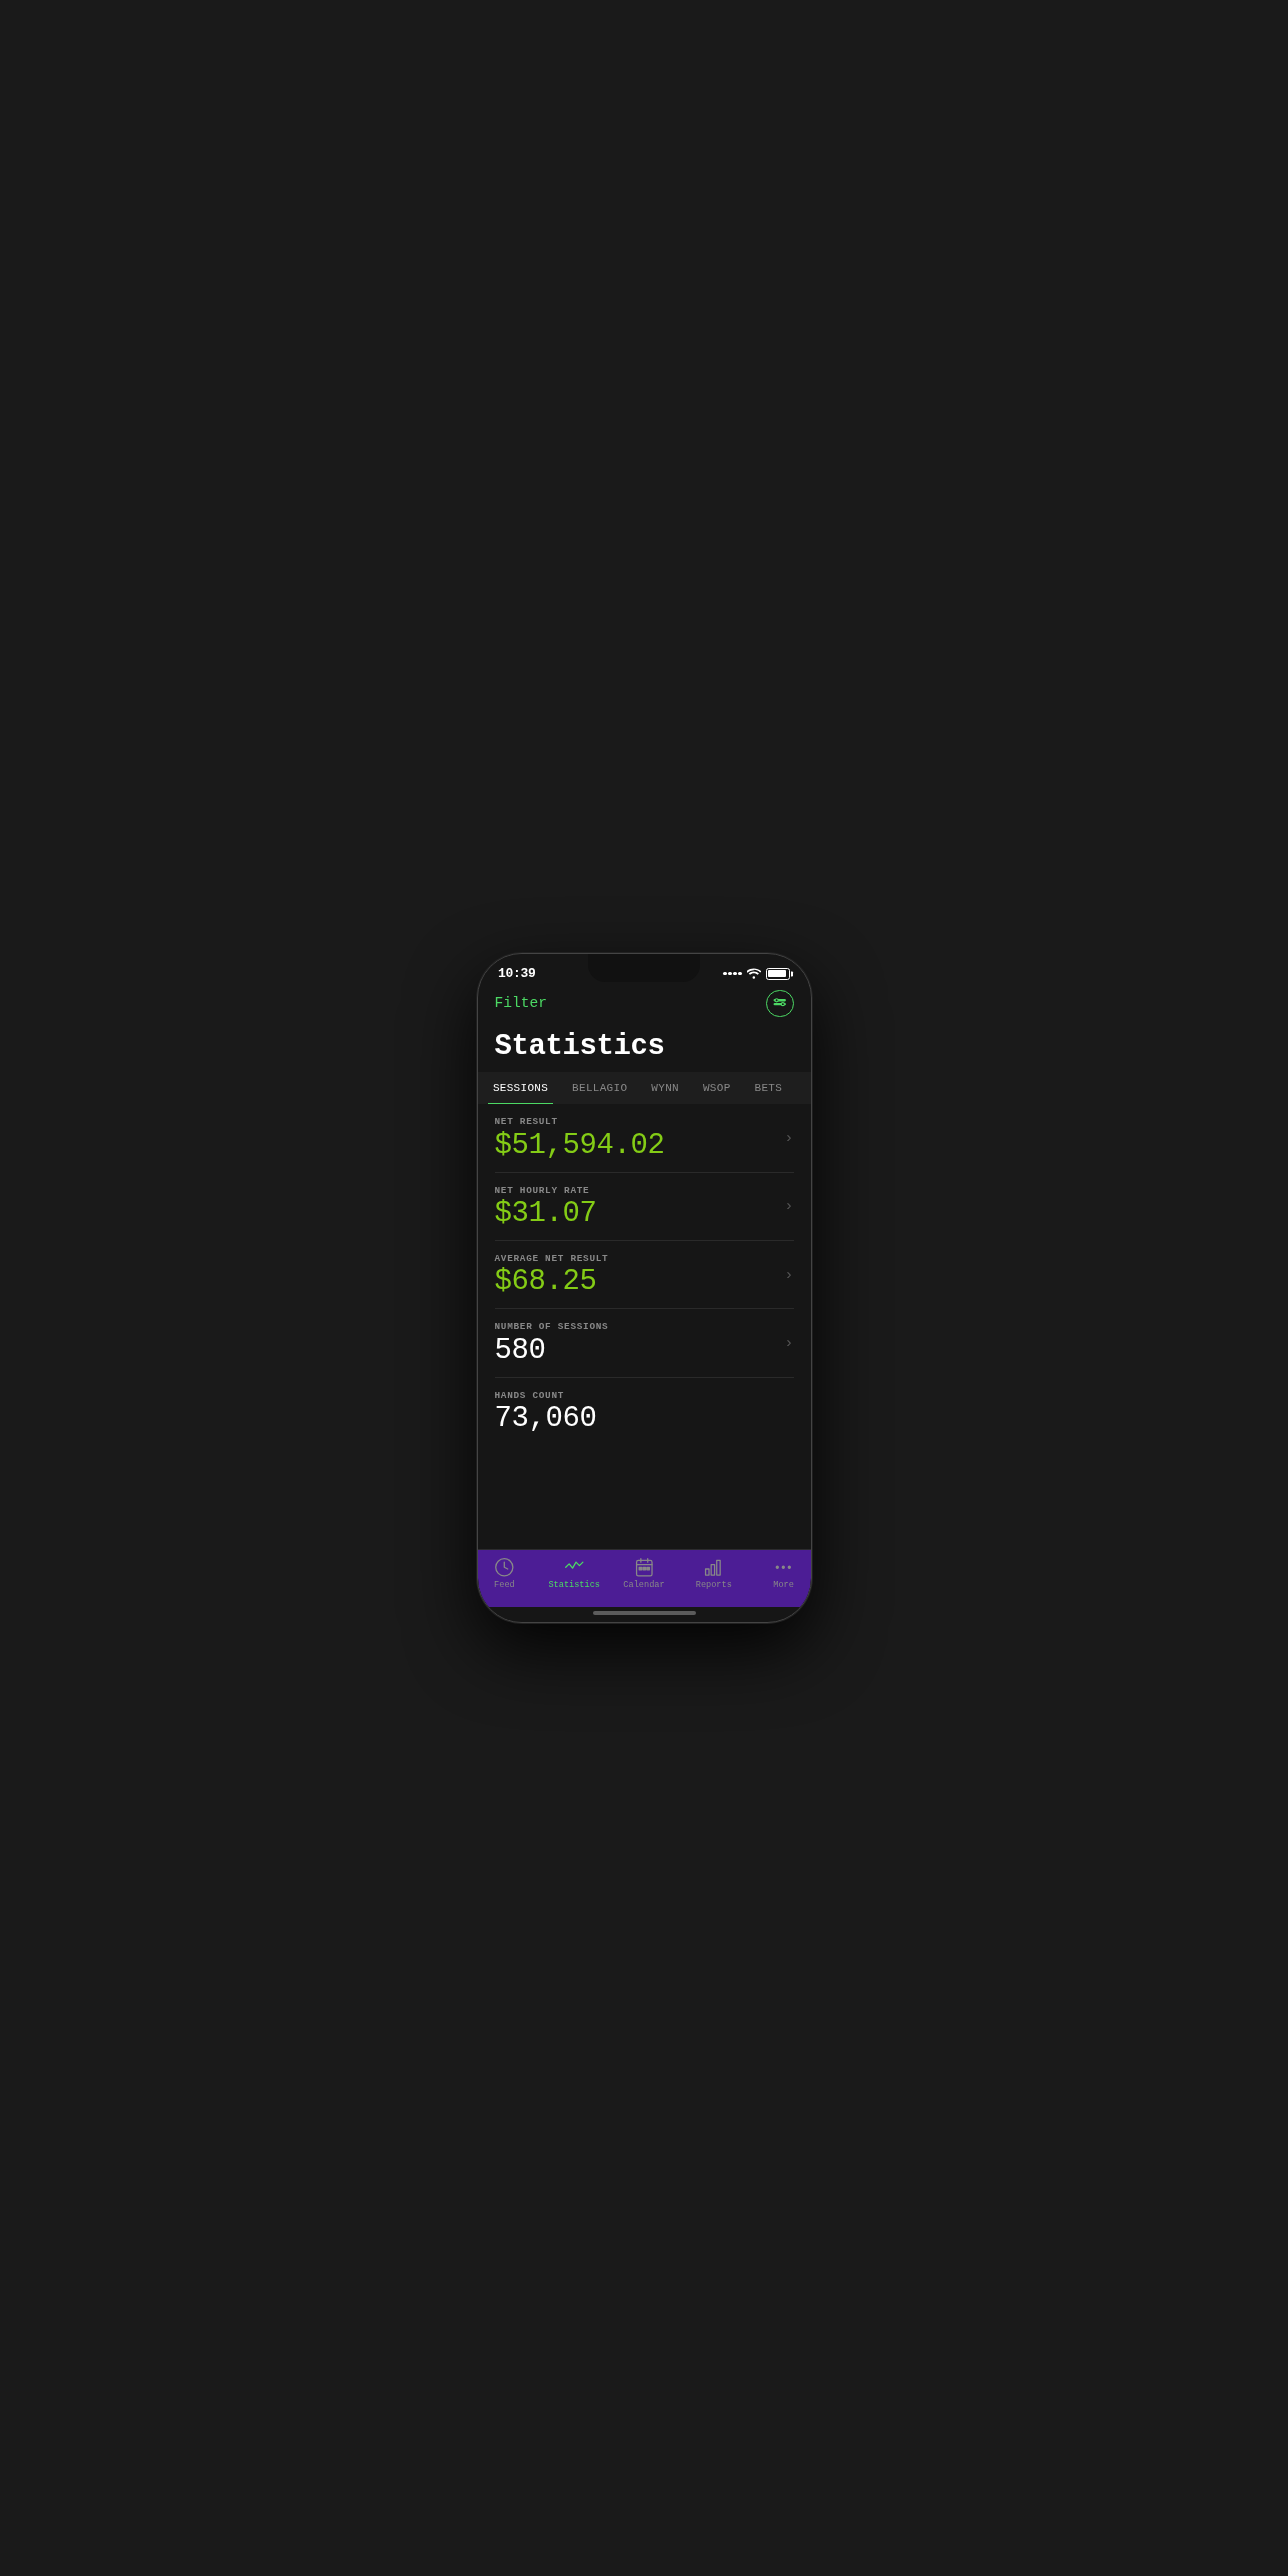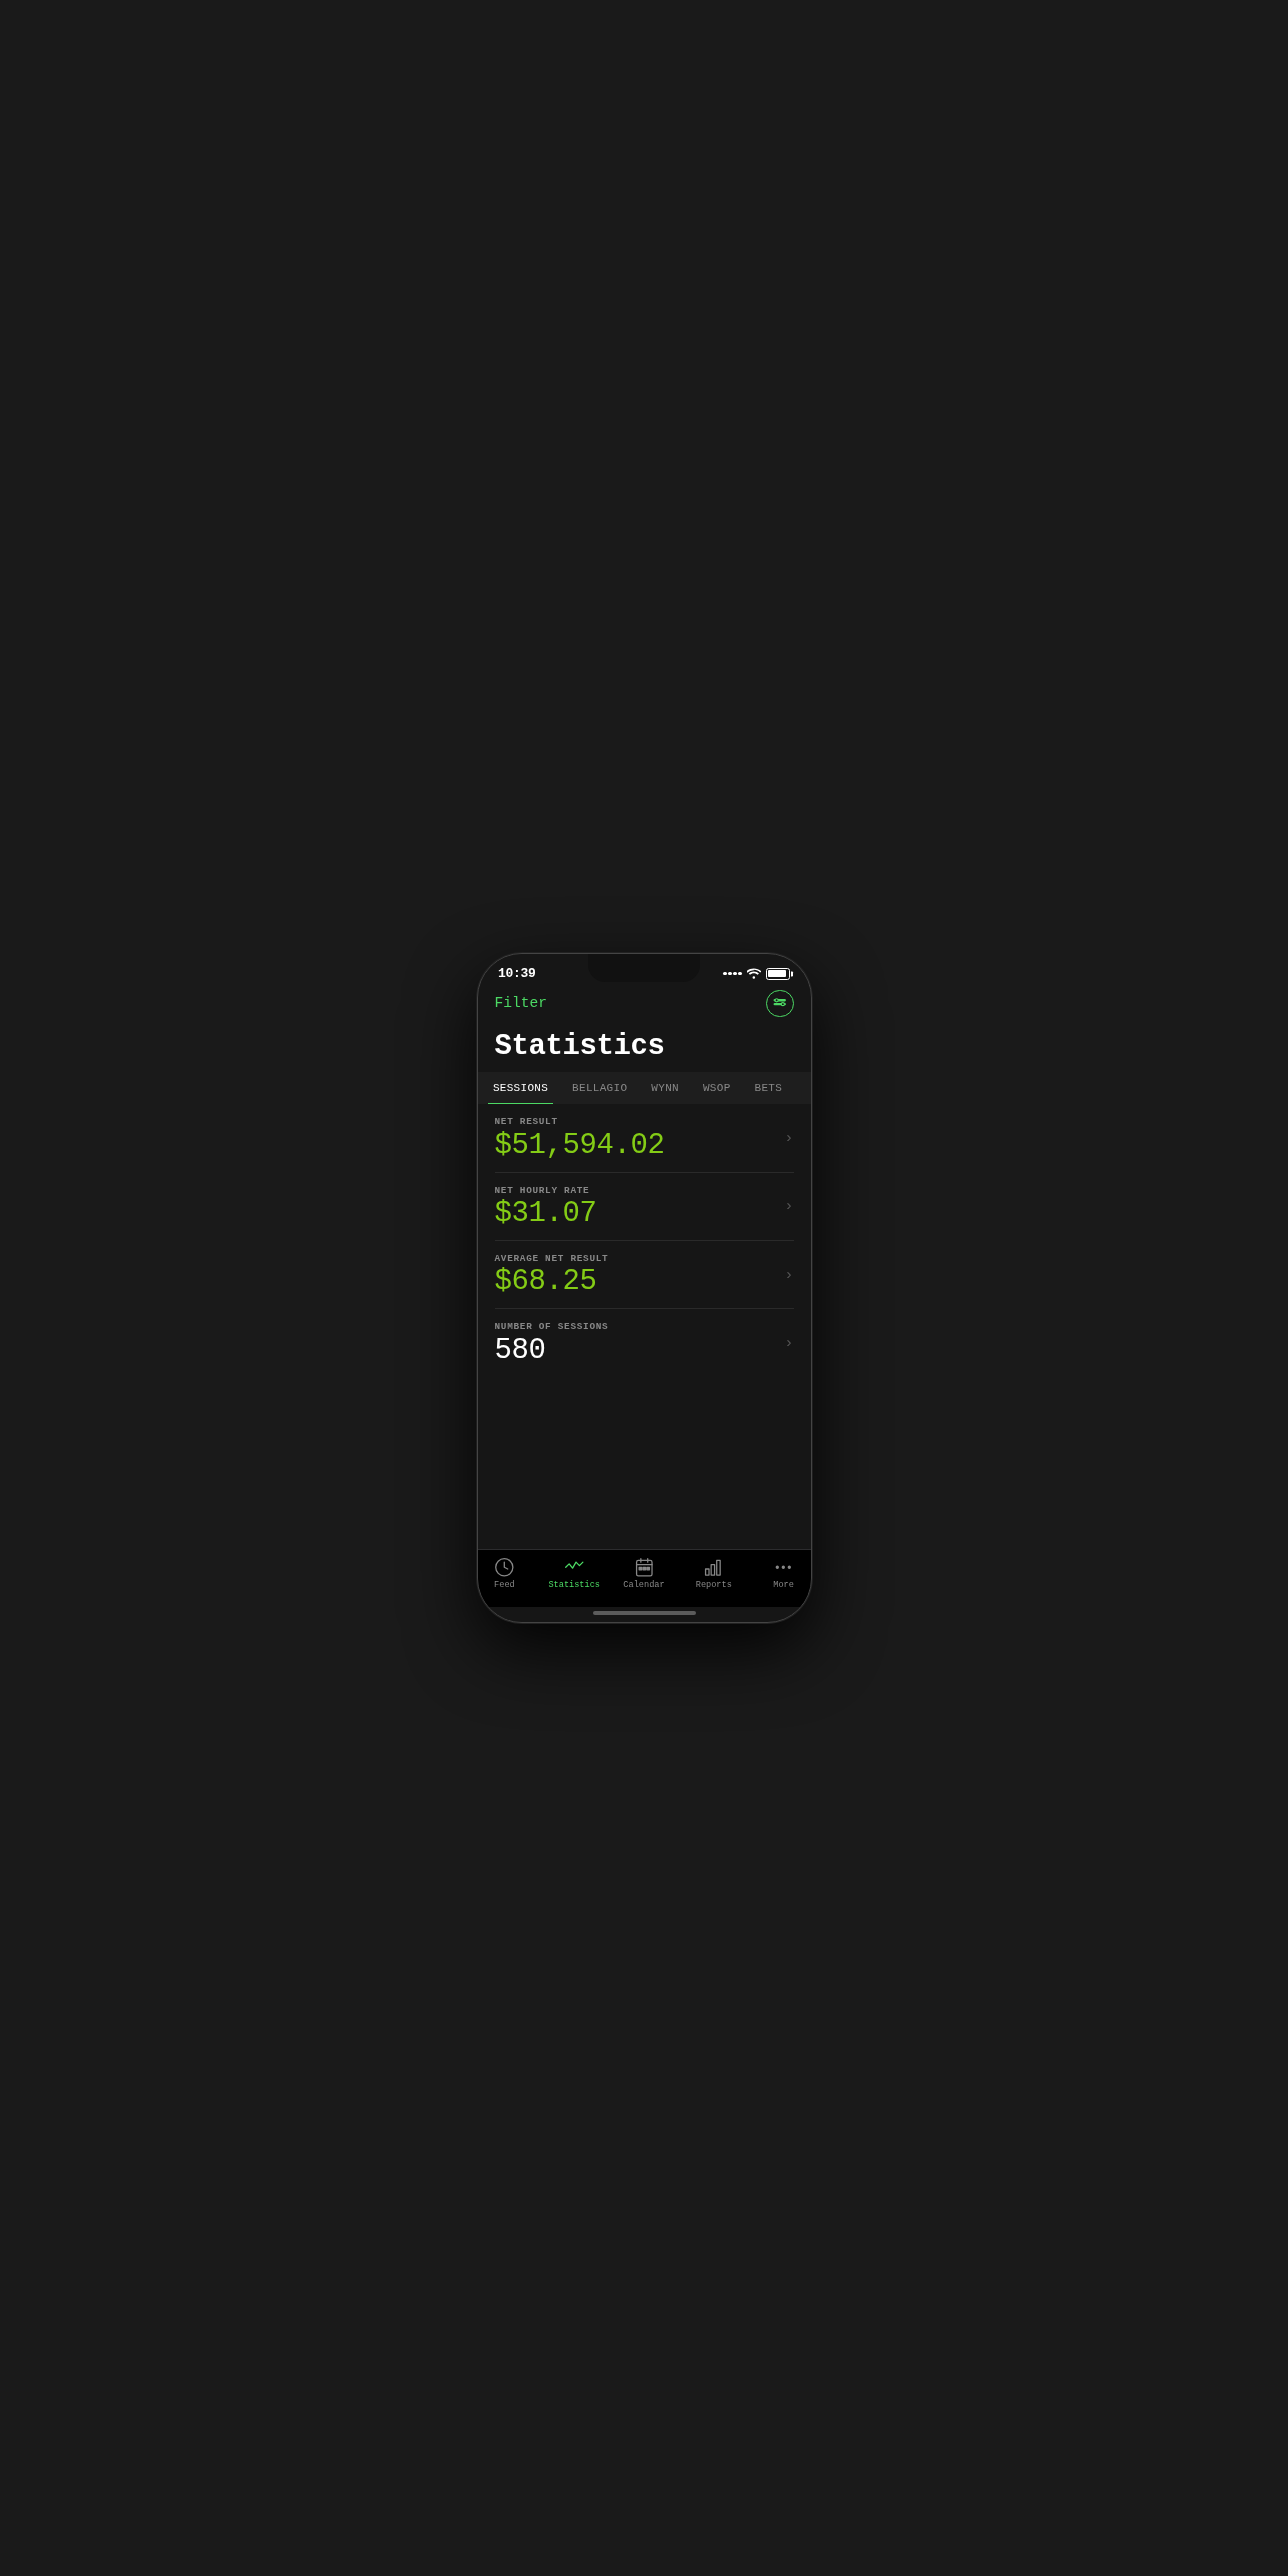--- a/index.html
+++ b/index.html
@@ -421,6 +421,12 @@
 
 
 
+        <div class="stat-item">
+          <div>
+            <div class="stat-label">HANDS COUNT</div>
+            <div class="stat-value">73,060</div>
+          </div>
+        </div>
 
       </div>
 

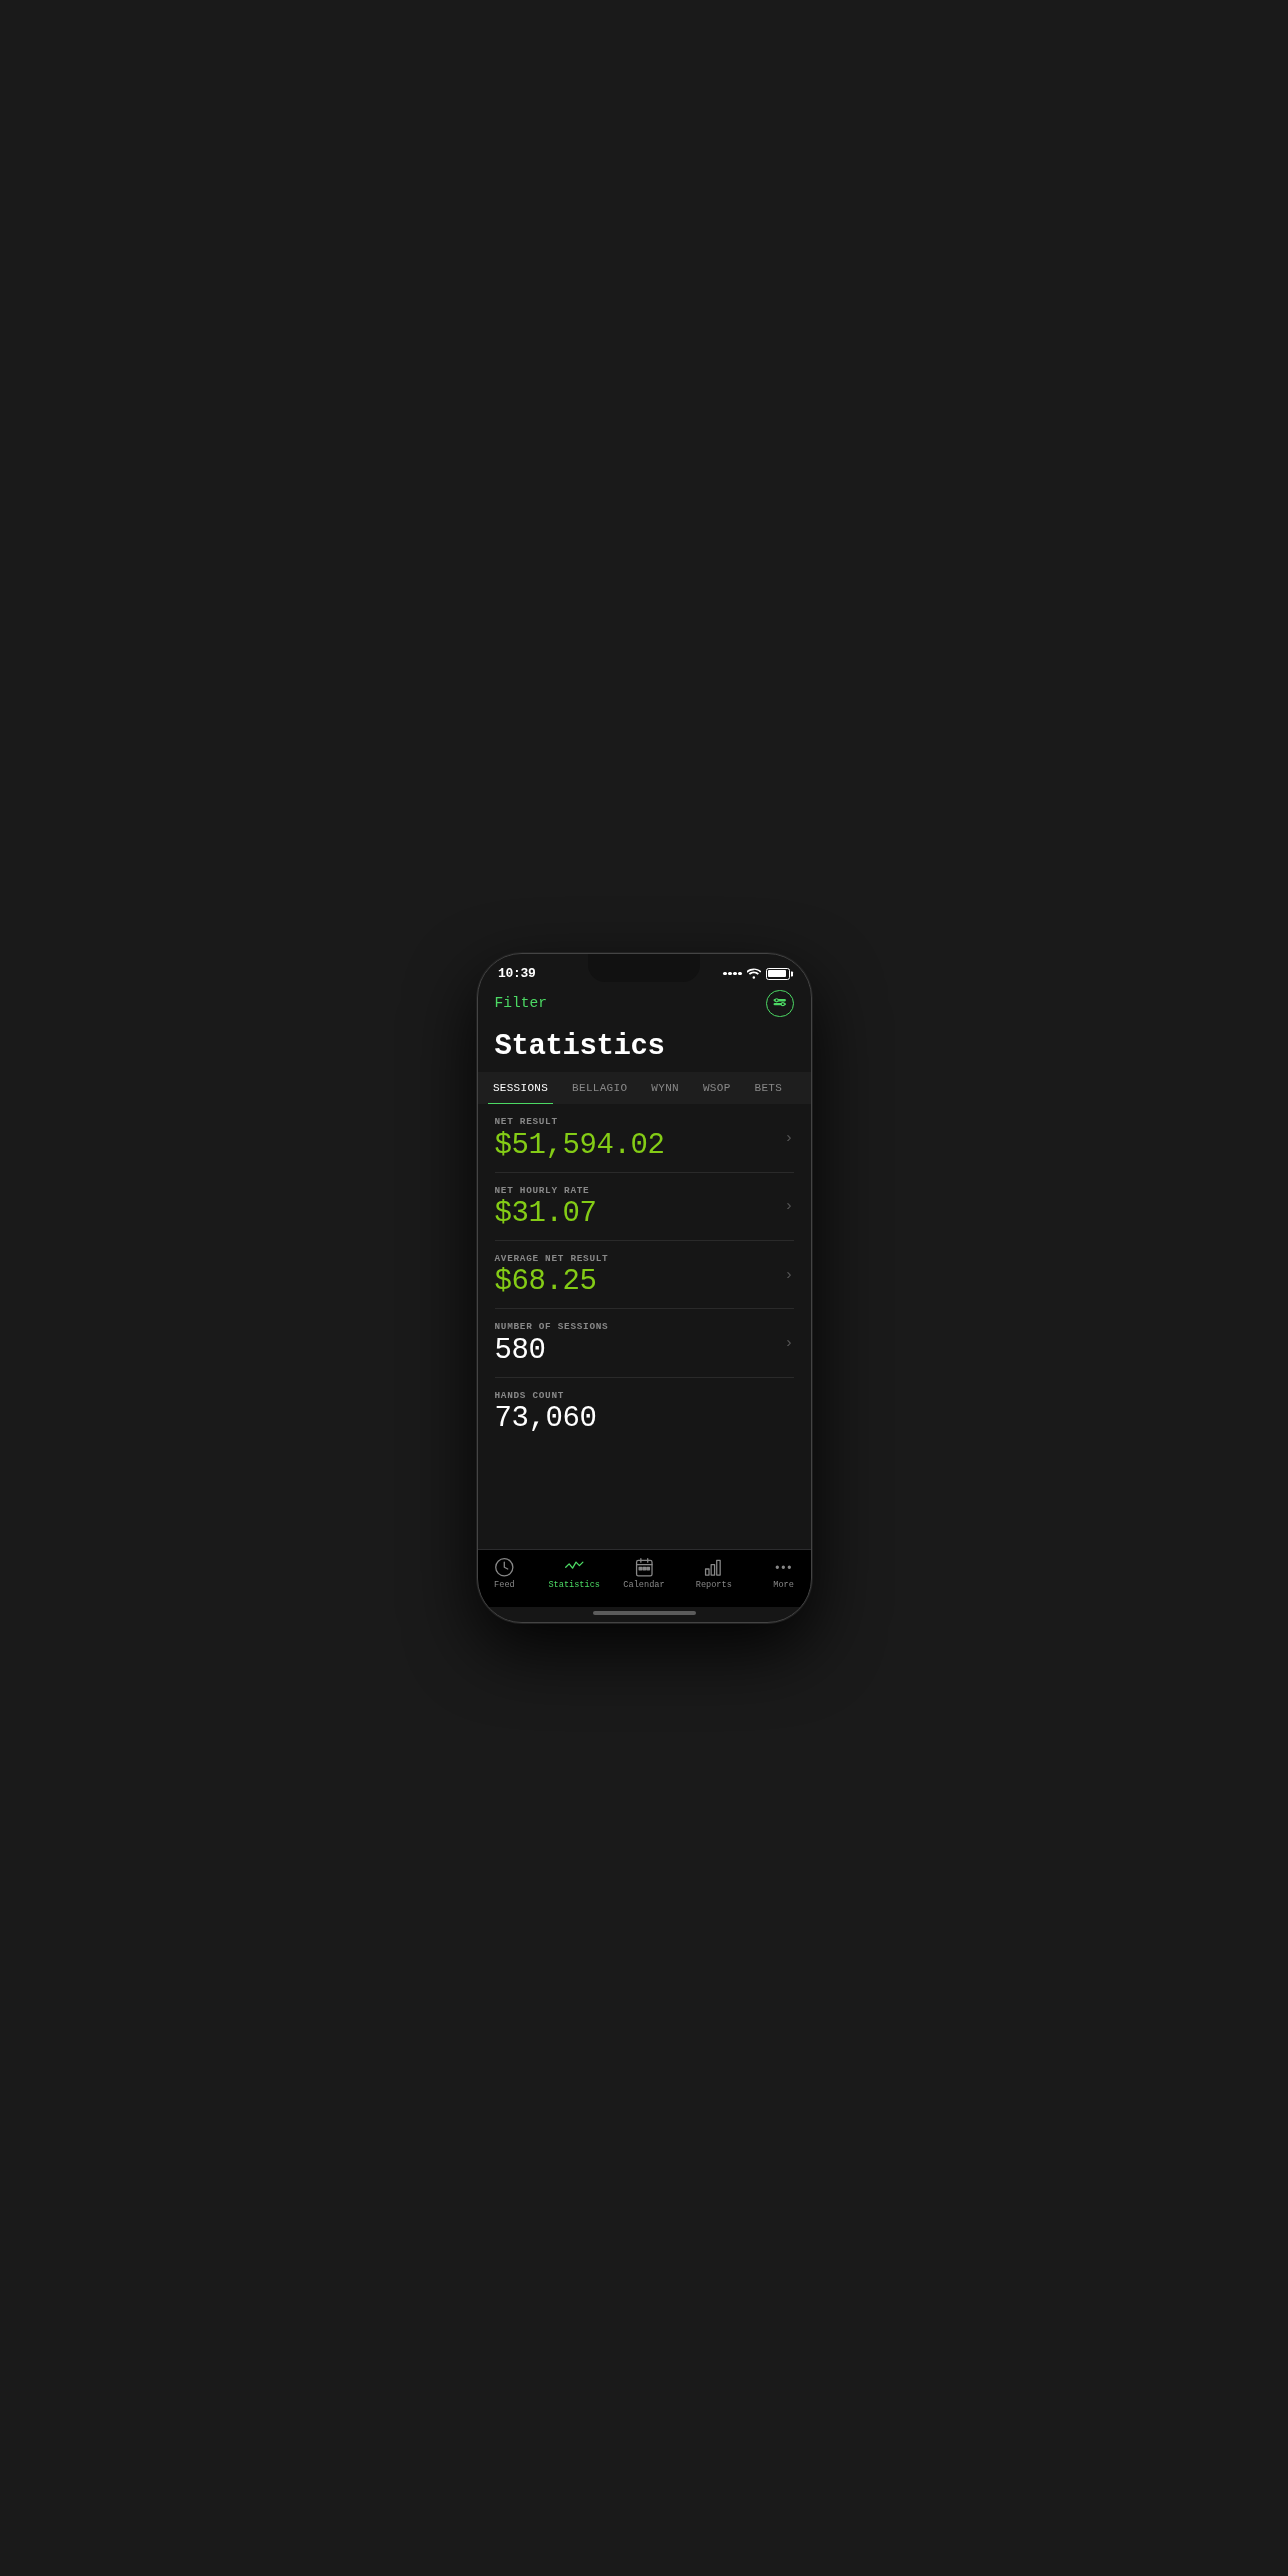--- a/index.html
+++ b/index.html
@@ -276,7 +276,7 @@
 
     
     .bottom-nav {
-      background: #000000;
+      background: #4c1d95;
       border-top: 0.9px solid #2c2c2e;
       display: flex;
       justify-content: space-around;

